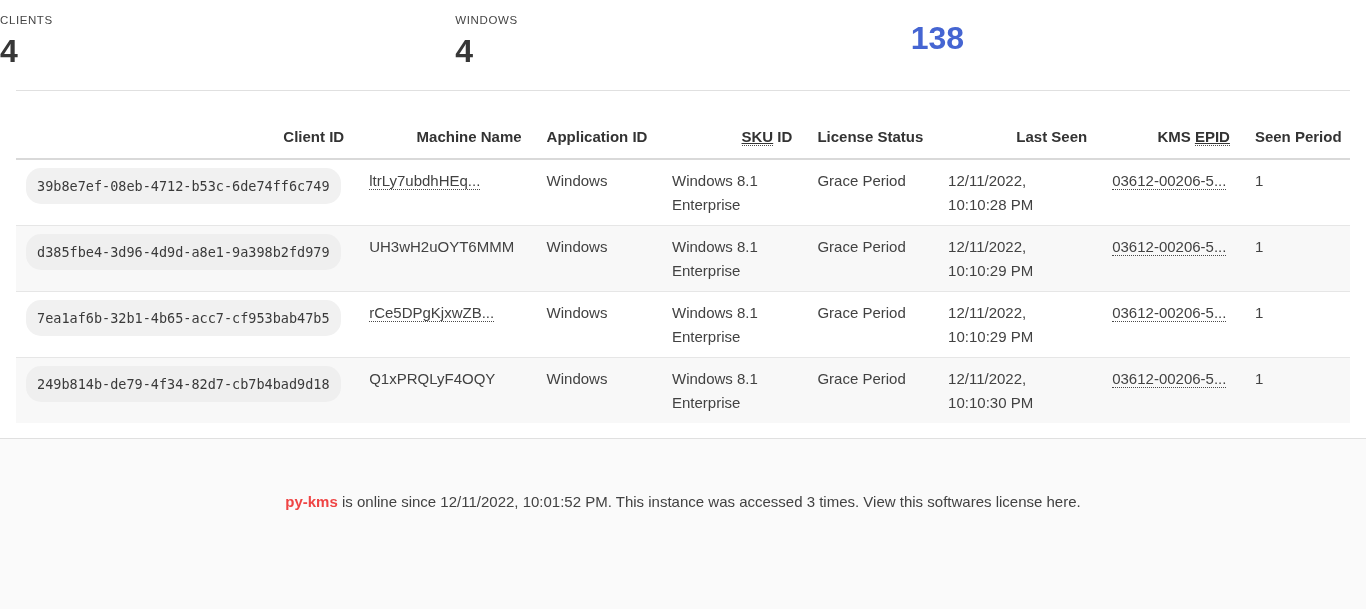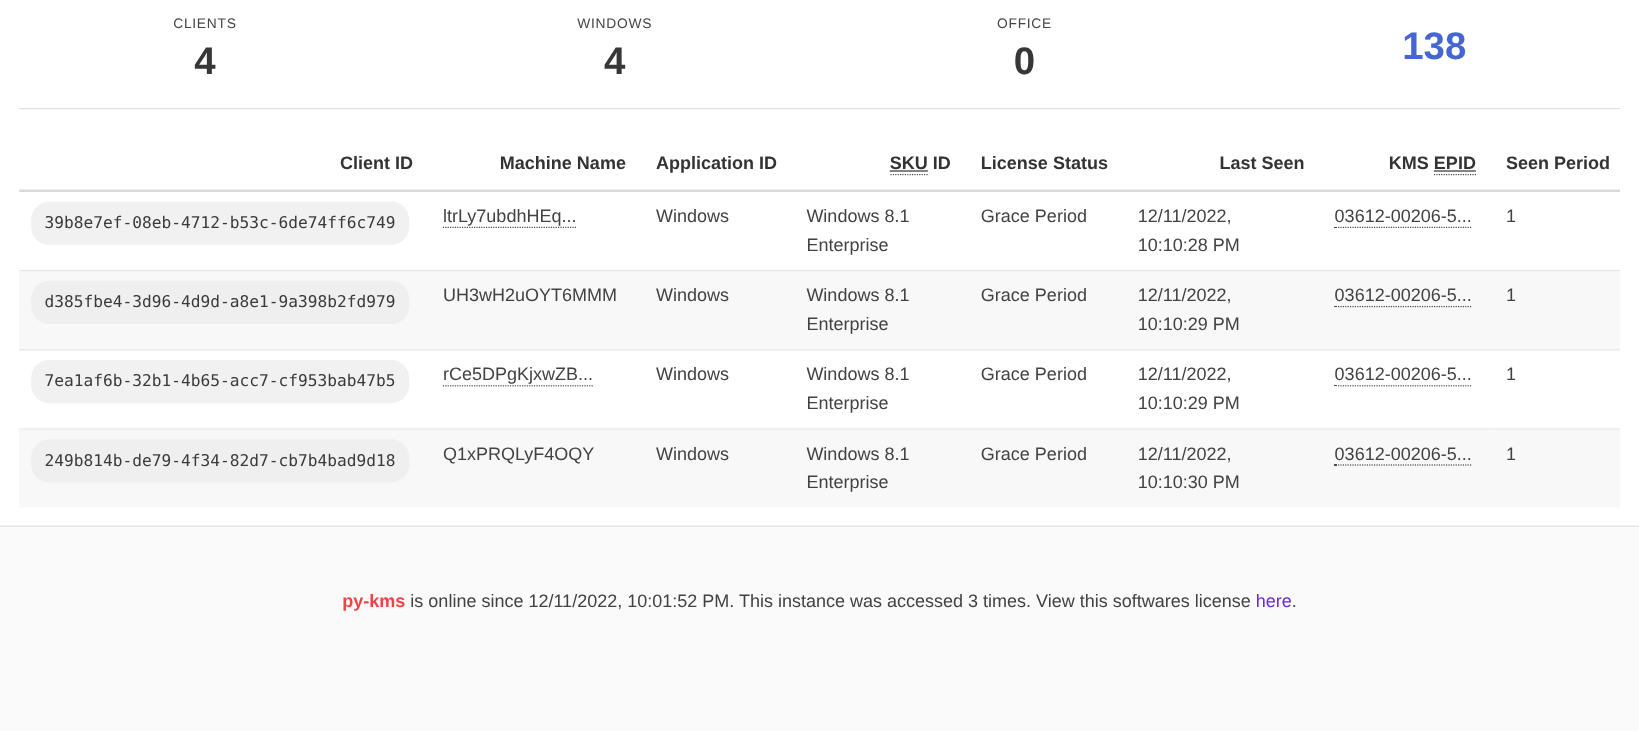--- a/index.html
+++ b/index.html
@@ -19,7 +19,7 @@
     padding-top: 14px;
     flex: 0 0 auto;
   }
-  .stat { flex: 1 1 0; text-align: center; }
+  .stat { flex: 1 1 0; }
   .stat-label {
     font-size: 11.5px;
     letter-spacing: 0.6px;

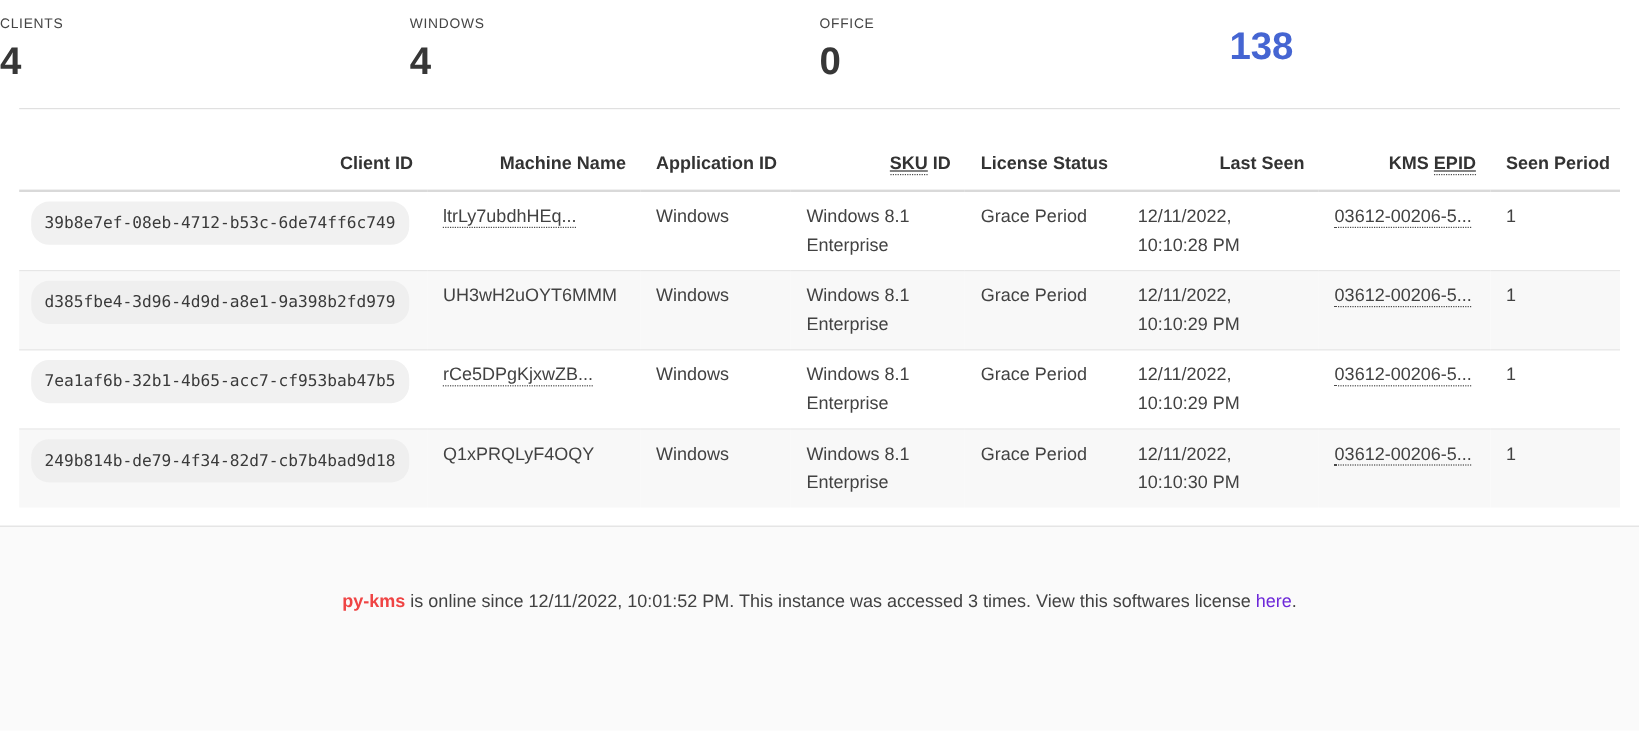--- a/index.html
+++ b/index.html
@@ -119,10 +119,6 @@
     <div class="stat">
       <div class="stat-label">WINDOWS</div>
       <div class="stat-value">4</div>
-    </div>
-    <div class="stat">
-      <div class="stat-label">OFFICE</div>
-      <div class="stat-value">0</div>
     </div>
     <div class="stat">
       <div class="stat-value highlight">138</div>

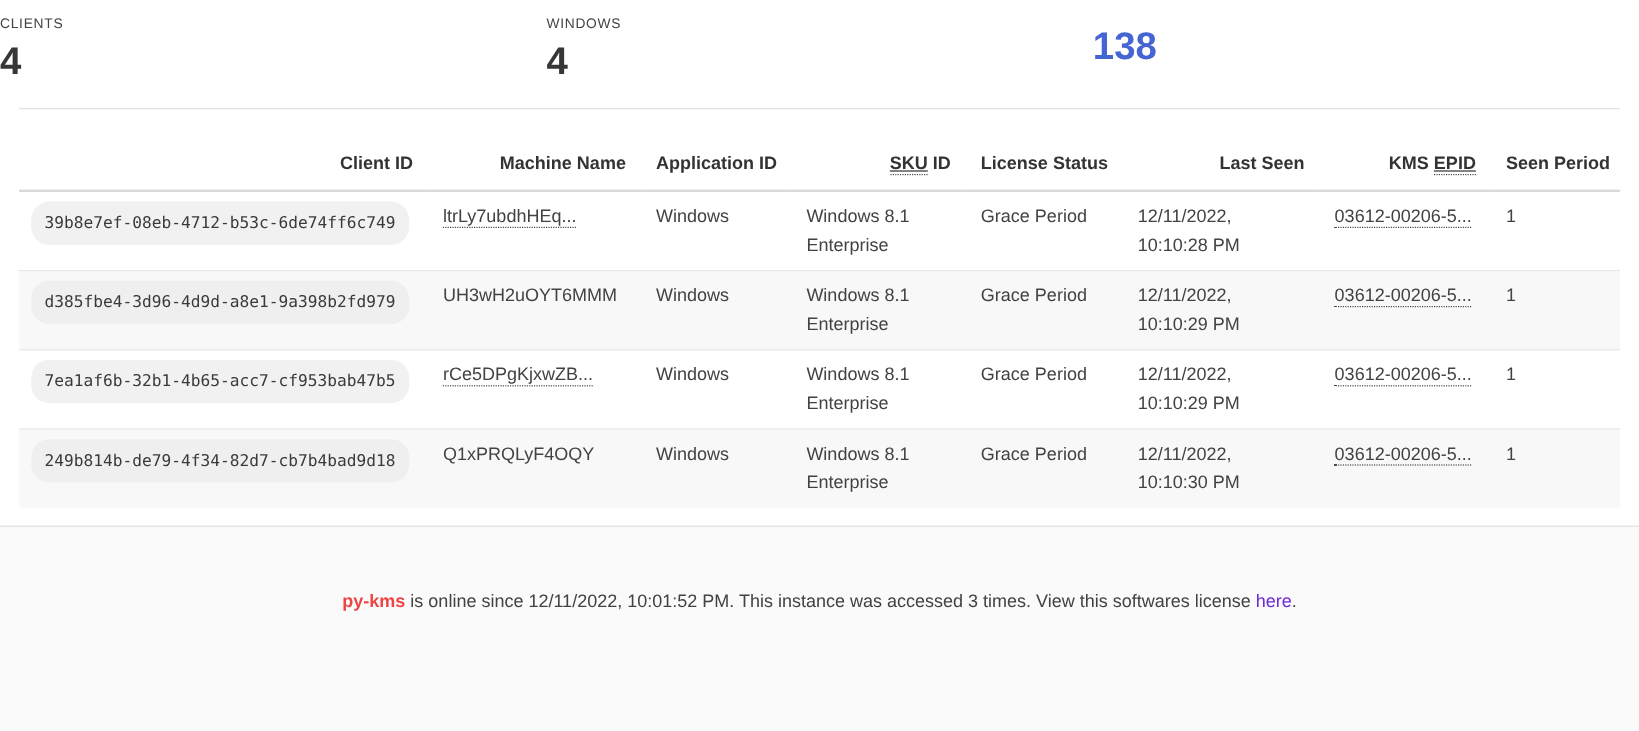--- a/index.html
+++ b/index.html
@@ -106,7 +106,7 @@
     line-height: 22px;
   }
   .footer .app-name { font-weight: bold; color: #ef4444; }
-  .footer a { color: #6d28d9; text-decoration: none; cursor: pointer; }
+  .footer a { color: #404040; text-decoration: none; cursor: pointer; }
 </style>
 </head>
 <body>

